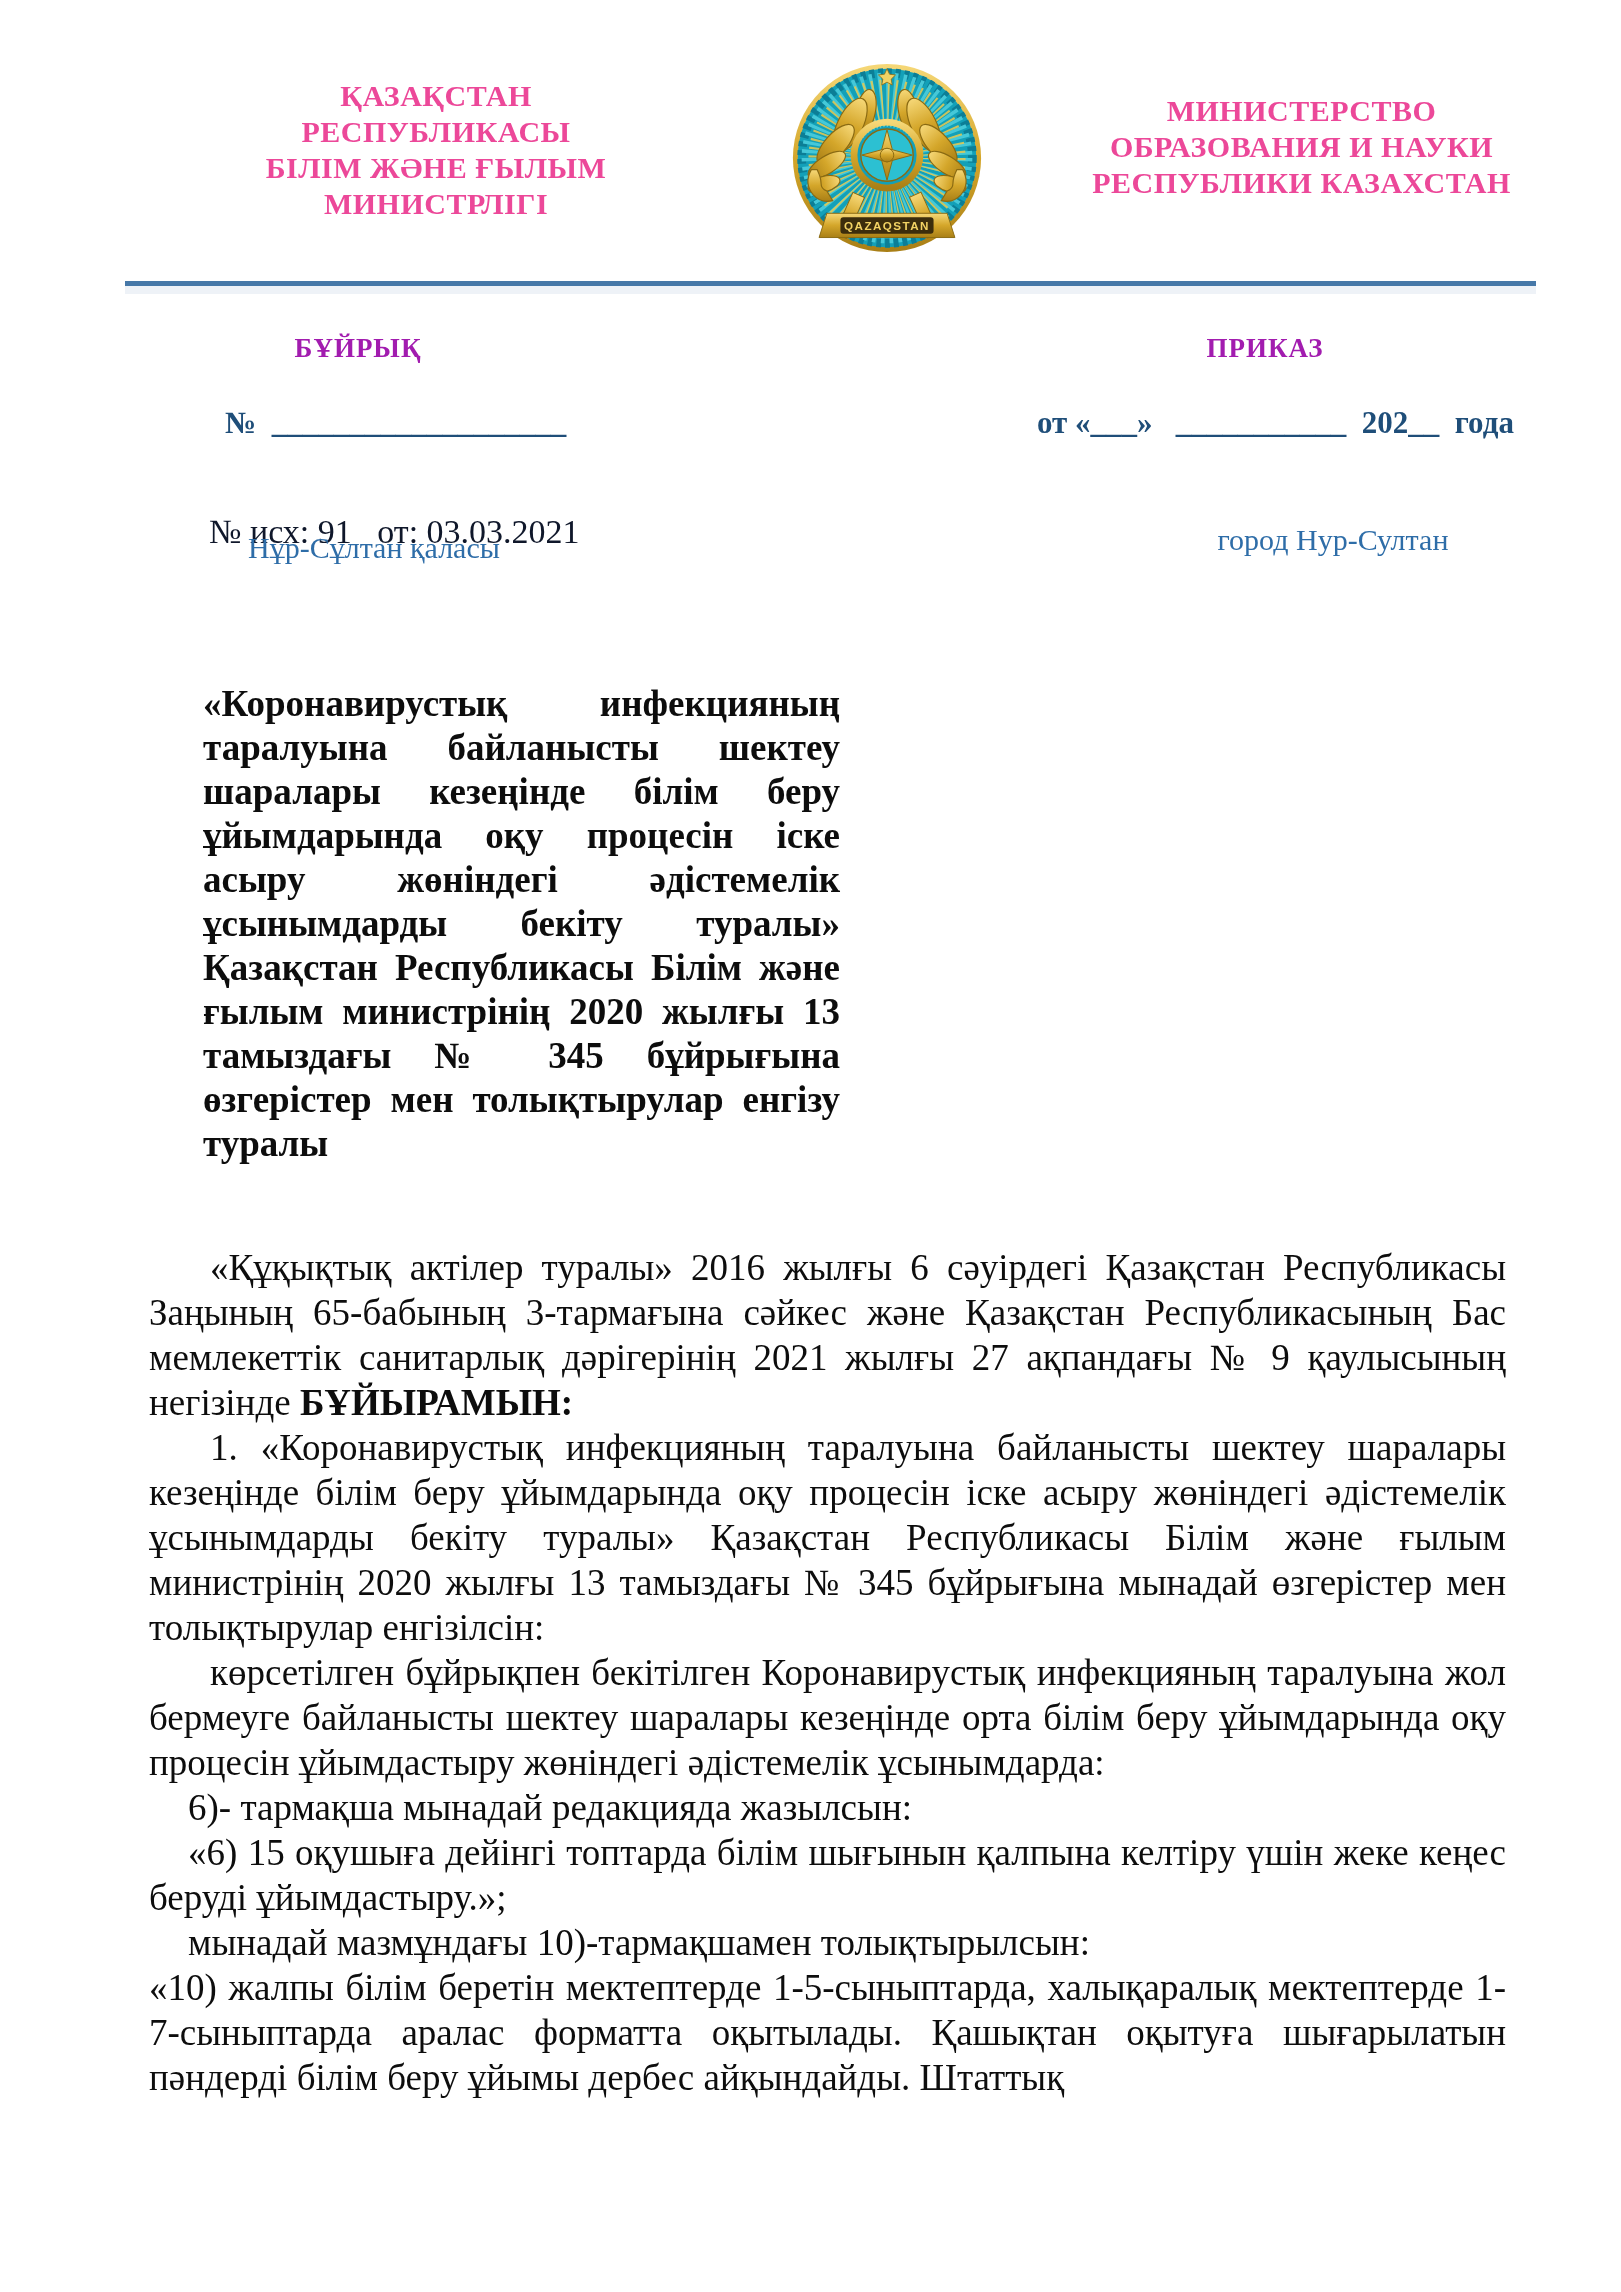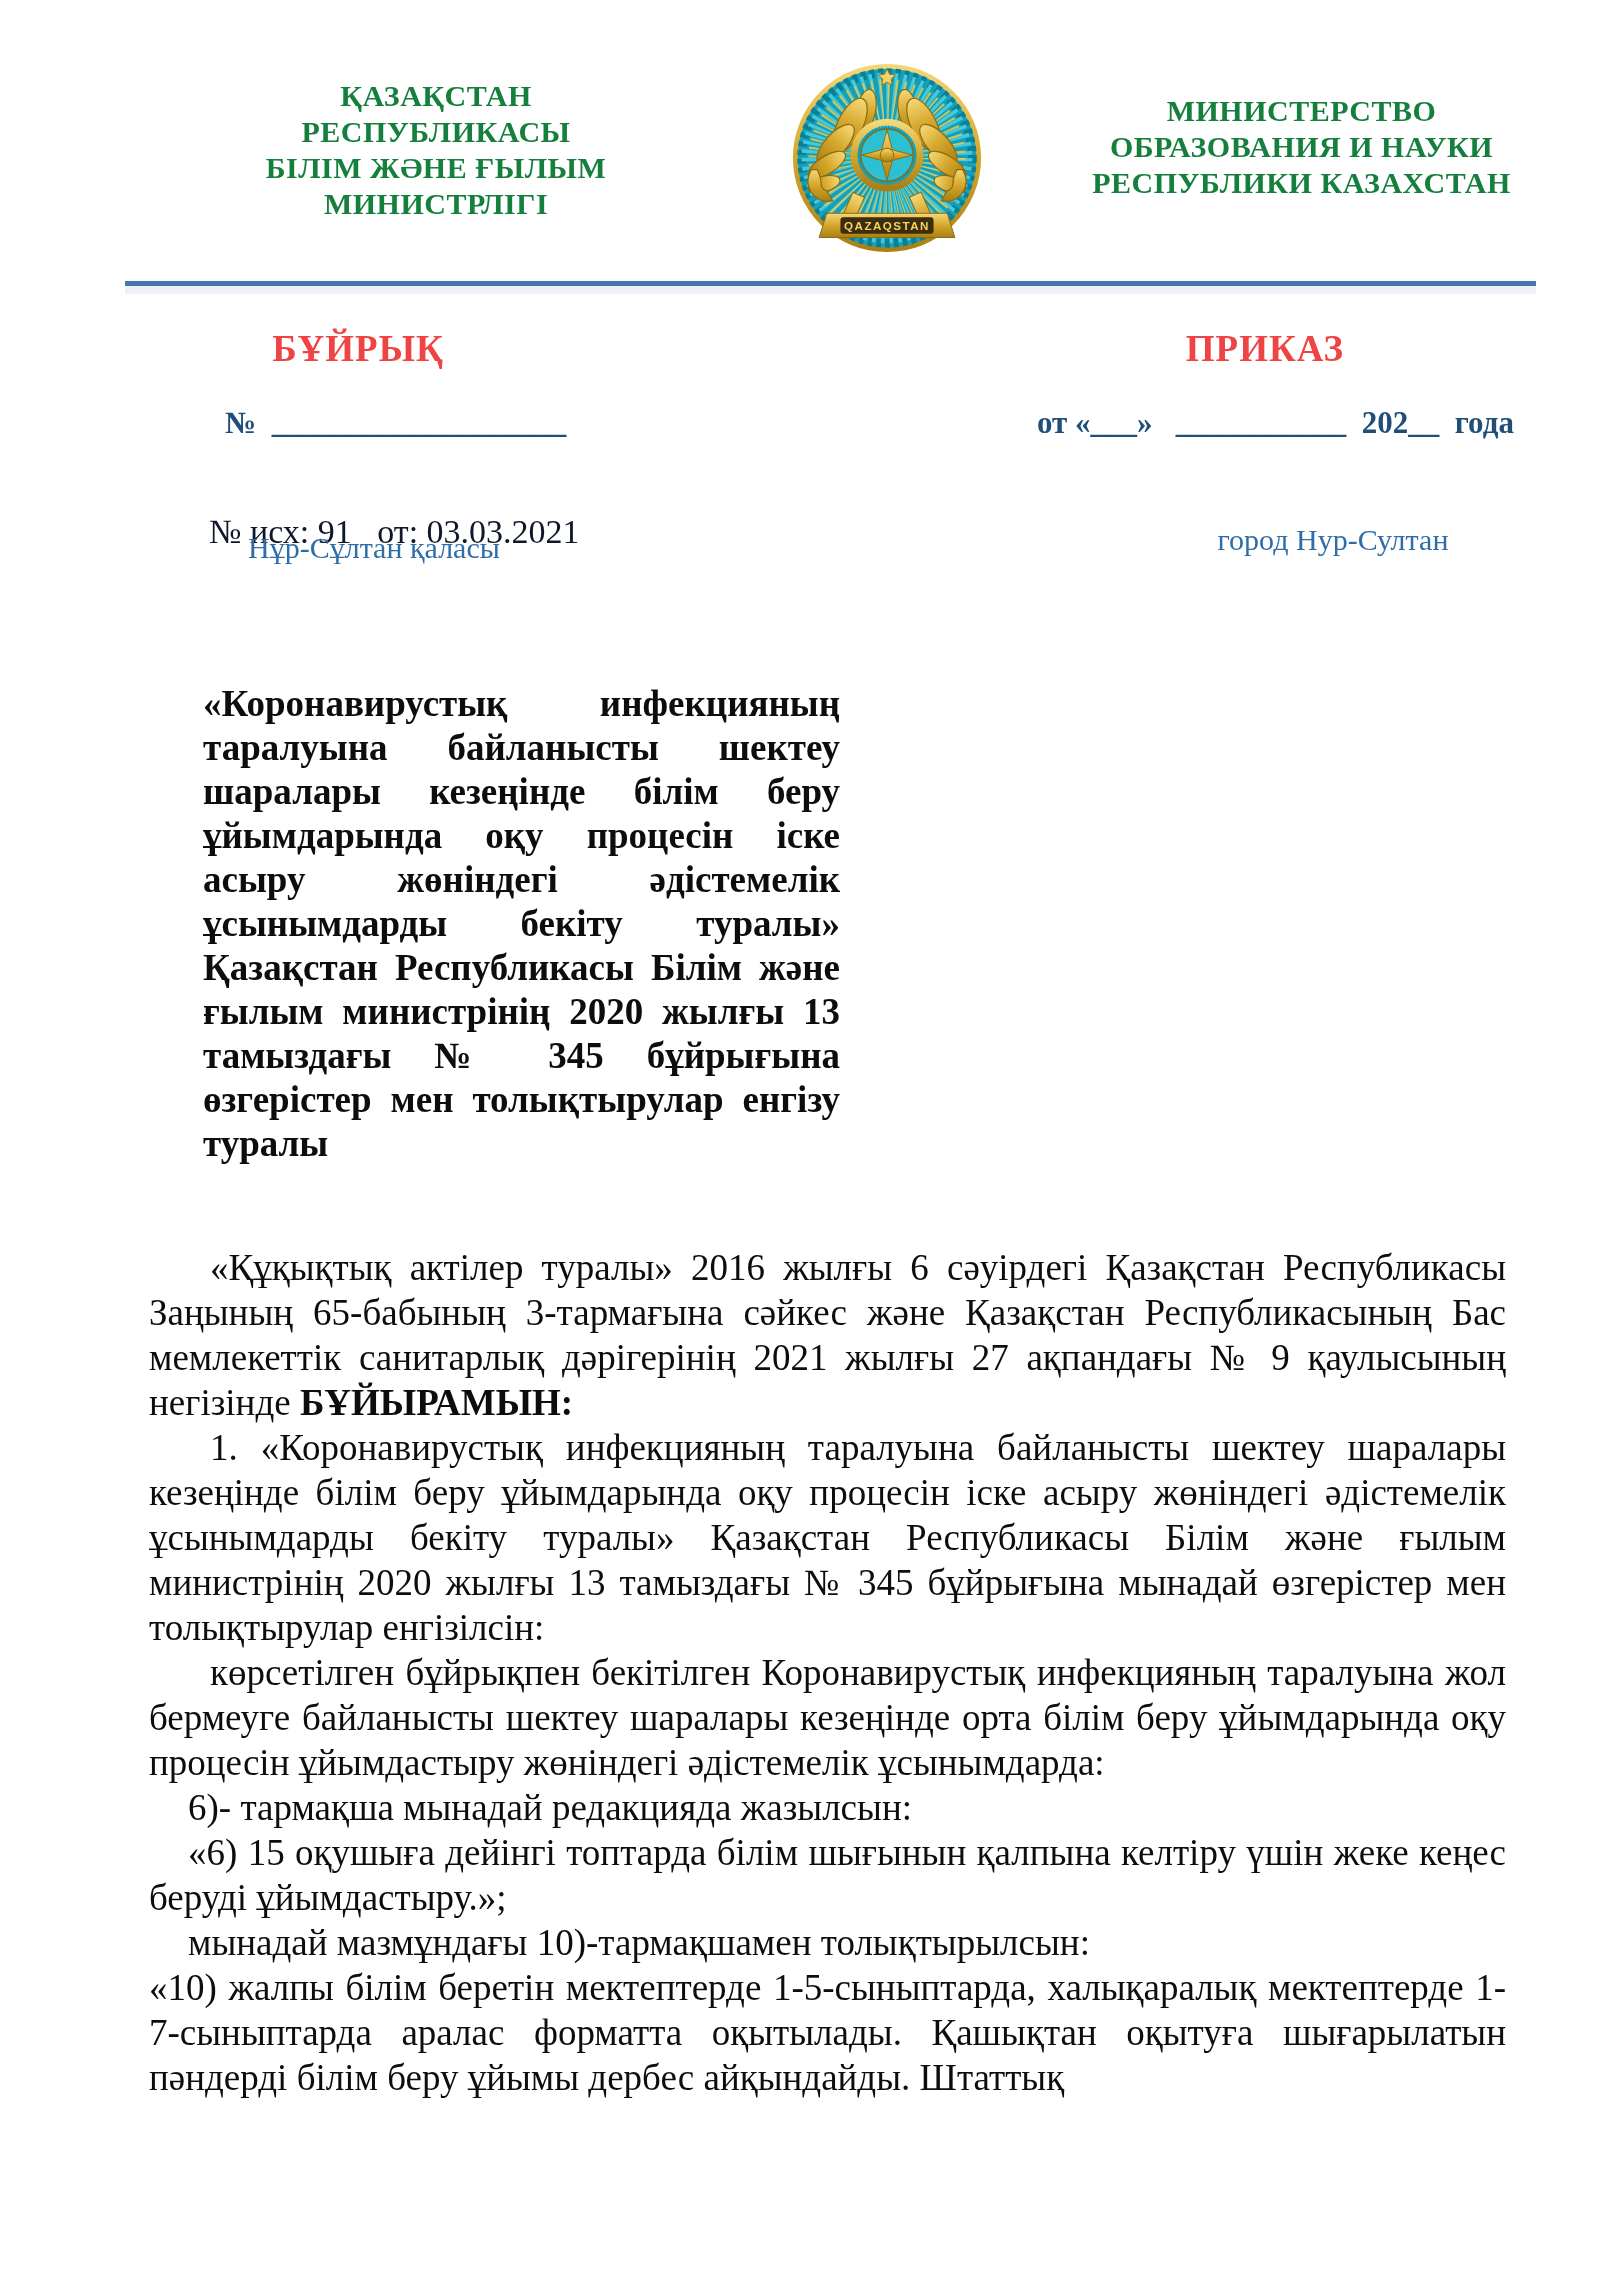--- a/index.html
+++ b/index.html
@@ -15,7 +15,7 @@
   .org{
     position:absolute;
     text-align:center;
-    color:#15803d;
+    color:#ec4899;
     font-weight:bold;
     font-size:30px;
     line-height:36px;

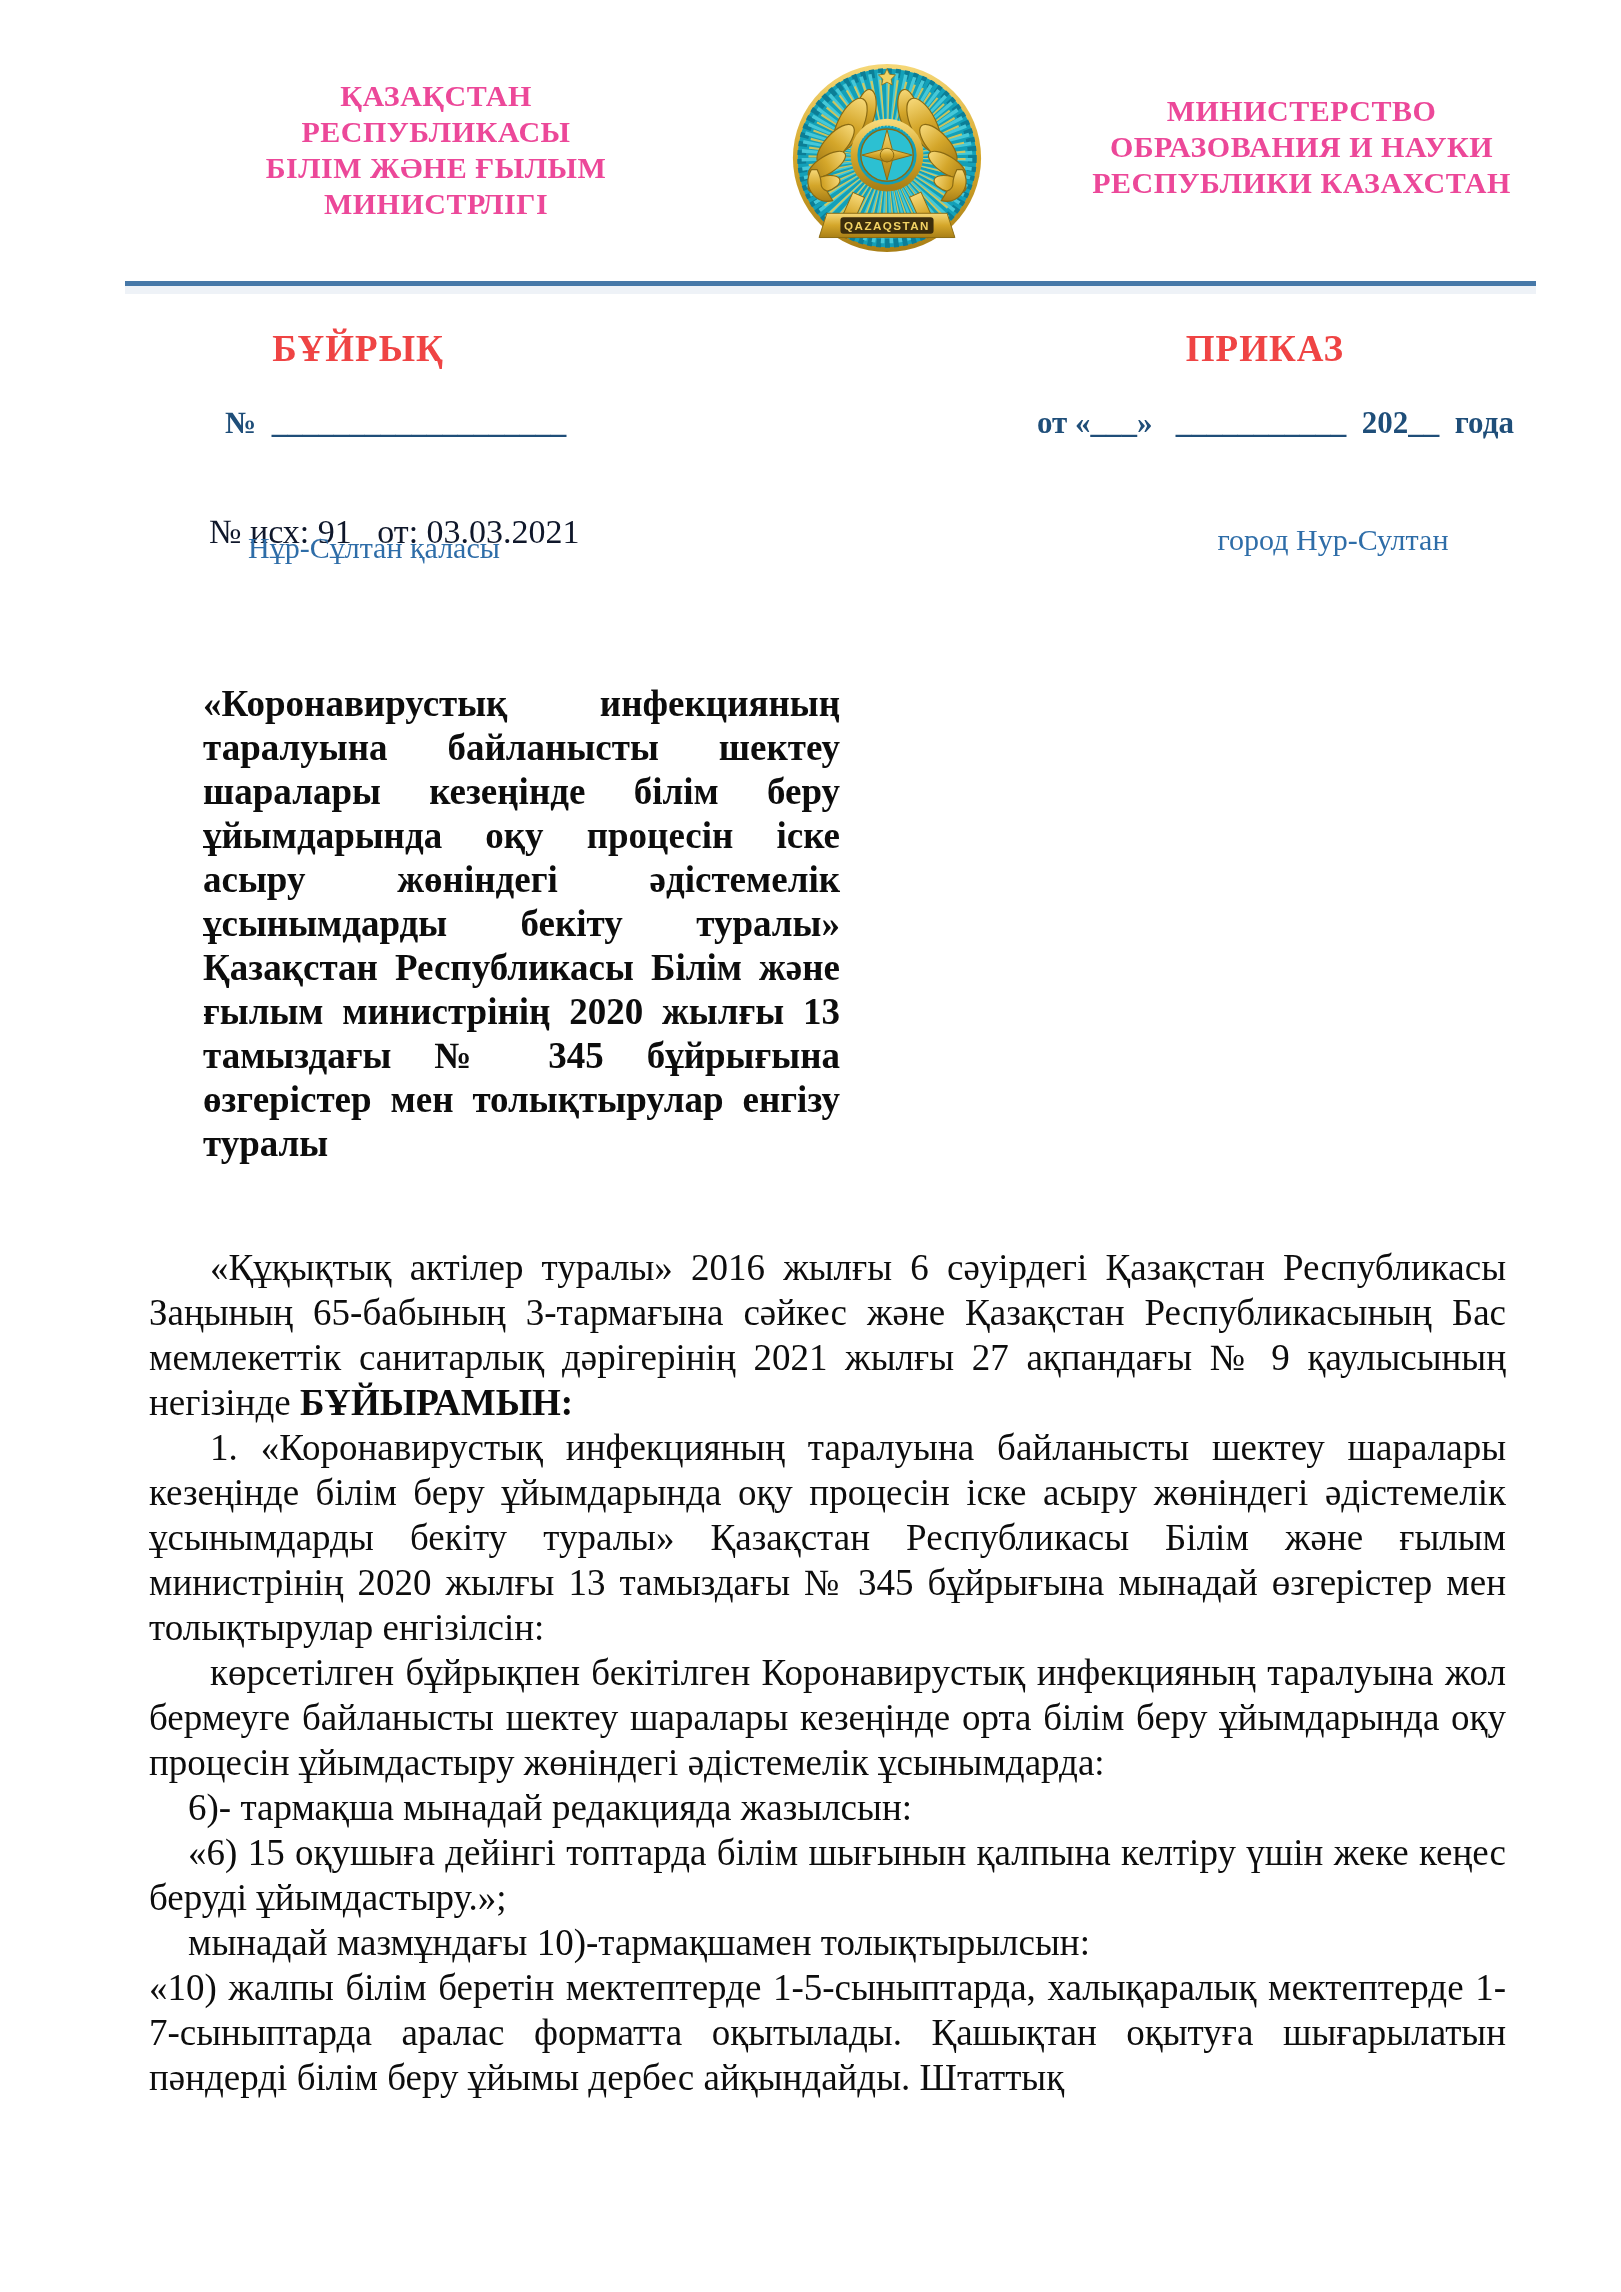--- a/index.html
+++ b/index.html
@@ -29,8 +29,8 @@
   
   .order-title{
     position:absolute;
-    color:#ef4444;font-weight:bold;
-    font-size:37px;line-height:45px;
+    color:#a21caf;font-weight:bold;
+    font-size:27px;line-height:45px;
     text-align:center;letter-spacing:1px;
   }
   .order-kk{left:162px;top:326px;width:392px;}

